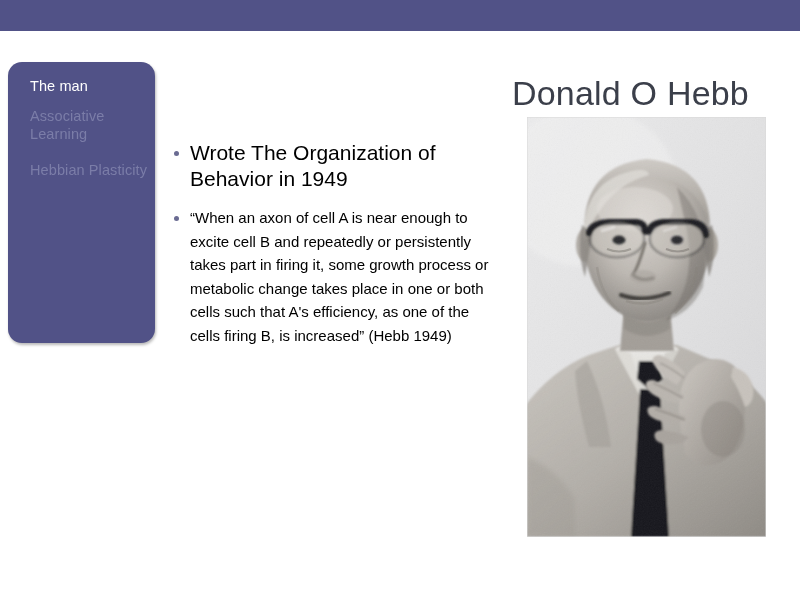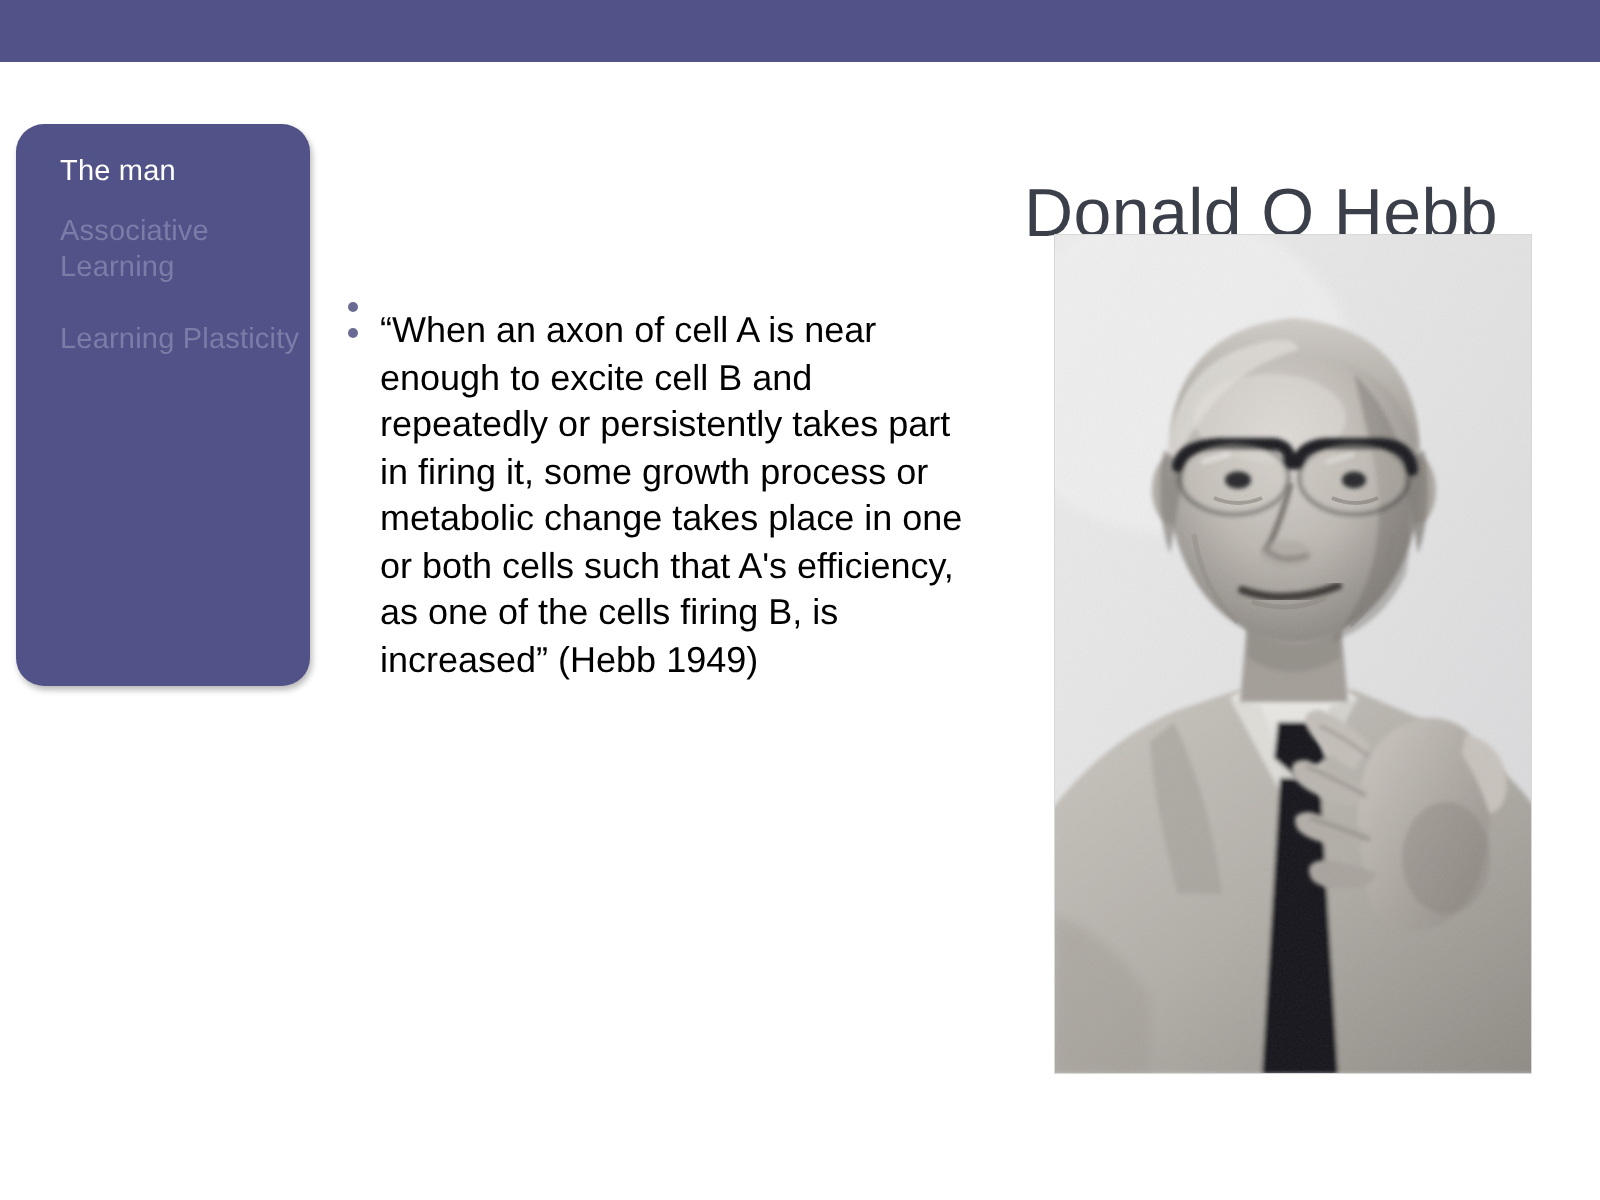--- a/index.html
+++ b/index.html
@@ -67,7 +67,6 @@
     color: #3b3f4a;
     letter-spacing: 0.2px;
     white-space: nowrap;
-    margin-top: 14px;
   }
 
   

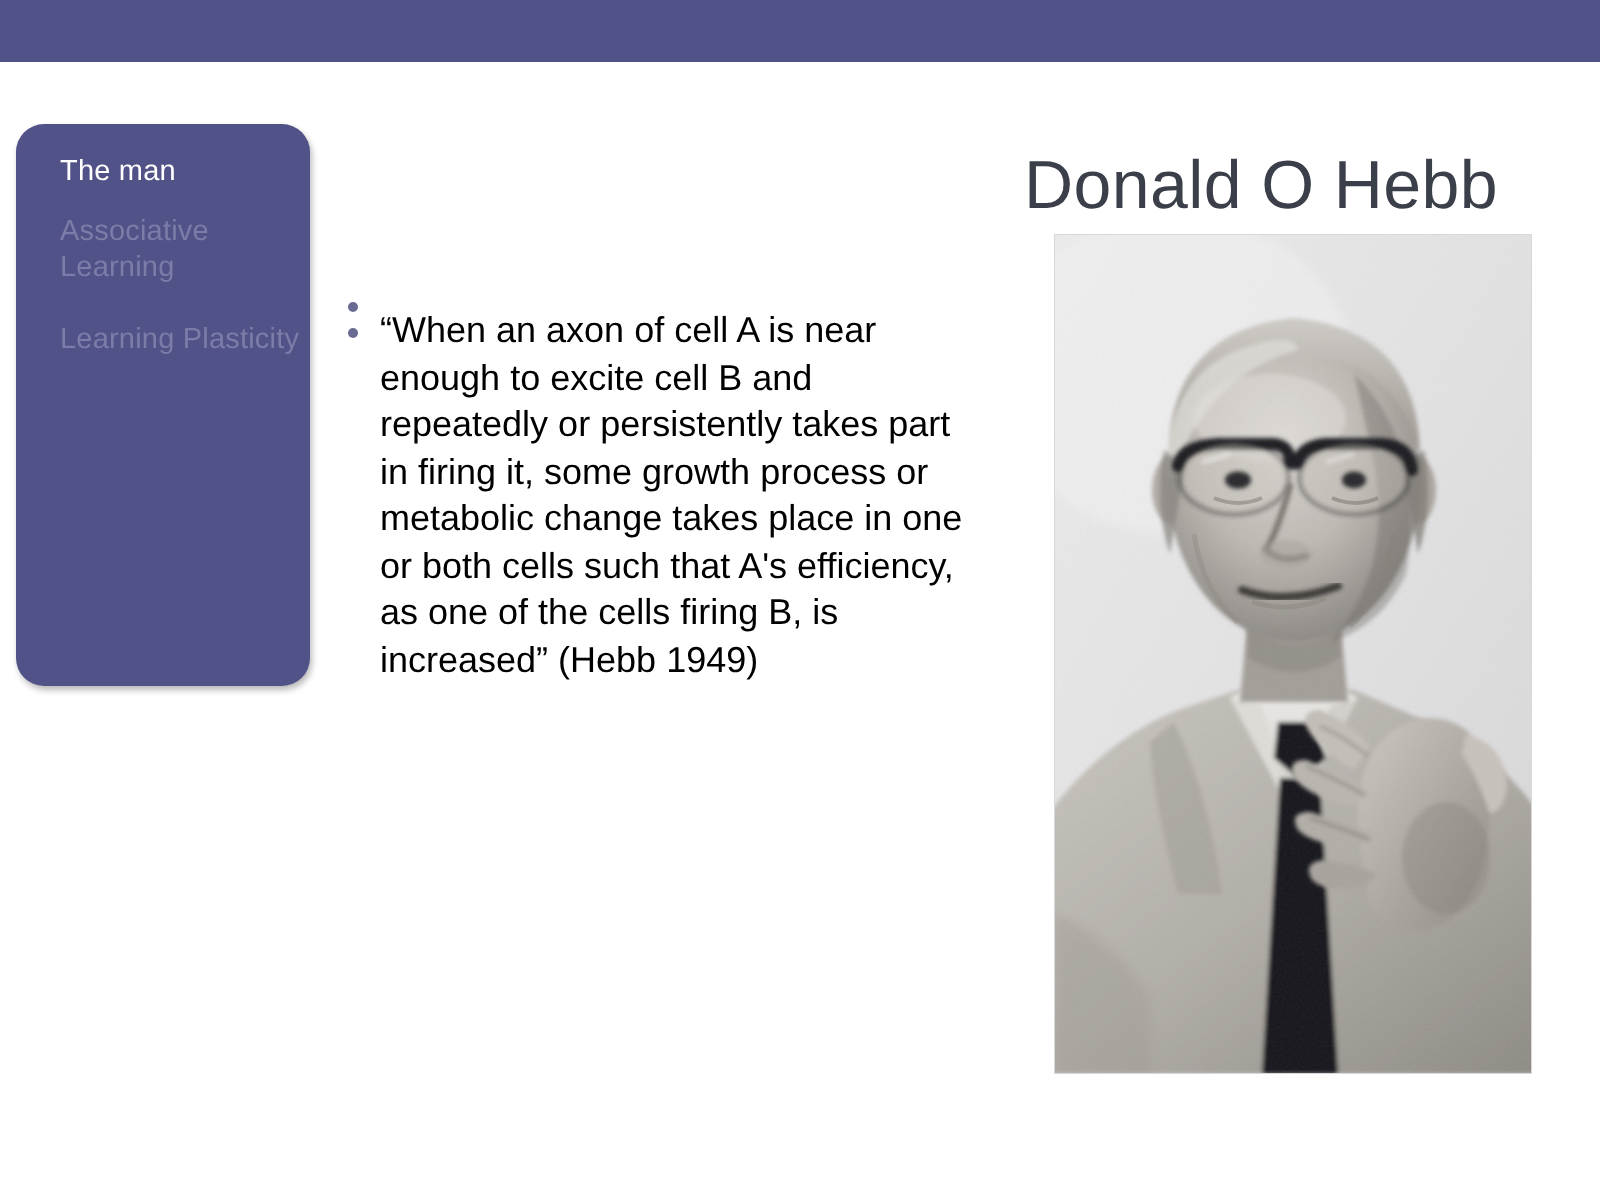--- a/index.html
+++ b/index.html
@@ -134,6 +134,7 @@
 <div id="body-content">
   <div class="bullet-row" id="bullet-1">
     <span class="bullet-dot"></span>
+    <span>Wrote The Organization of Behavior in 1949</span>
   </div>
   <div class="bullet-row" id="bullet-2">
     <span class="bullet-dot"></span>

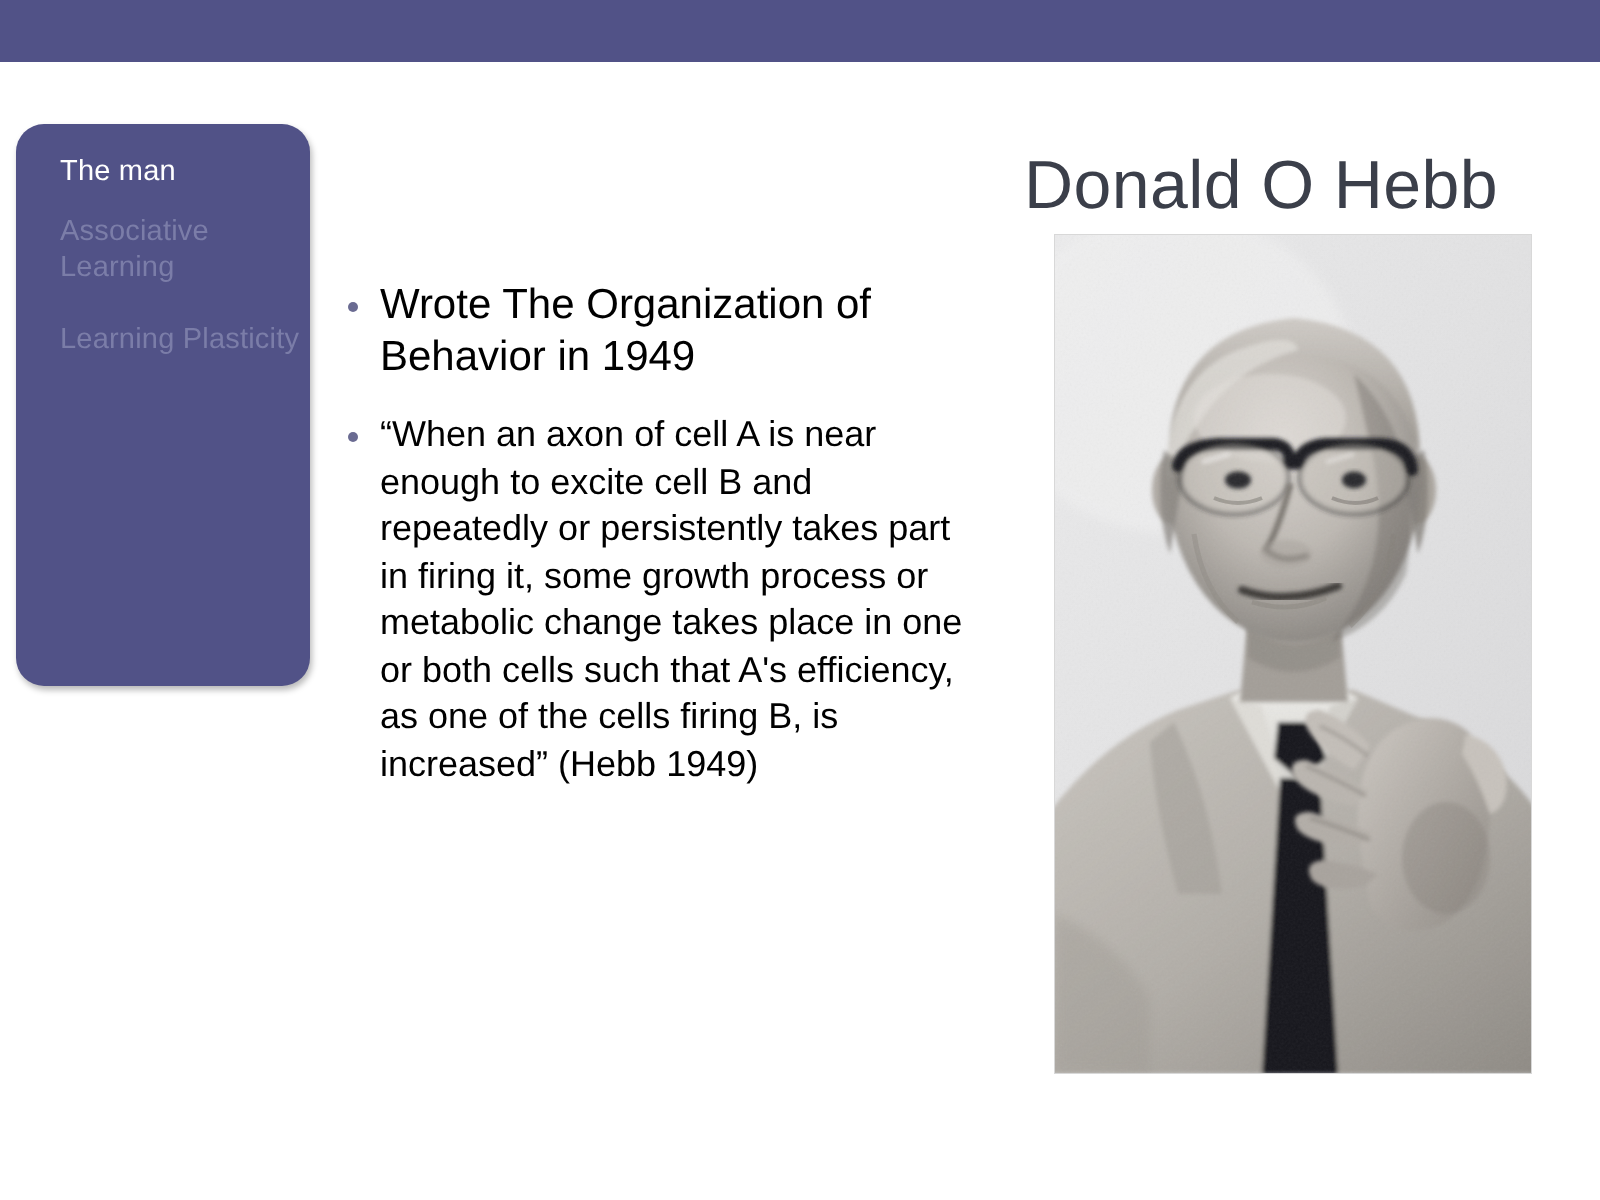--- a/index.html
+++ b/index.html
@@ -126,7 +126,7 @@
 <div id="sidebar-card">
   <div class="nav-item dim" id="nav-associative">Associative Learning</div>
   <div class="nav-item active" id="nav-the-man">The man</div>
-  <div class="nav-item dim" id="nav-hebbian">Learning Plasticity</div>
+  <div class="nav-item dim" id="nav-hebbian">Hebbian Plasticity</div>
 </div>
 
 <div id="slide-title">Donald O Hebb</div>

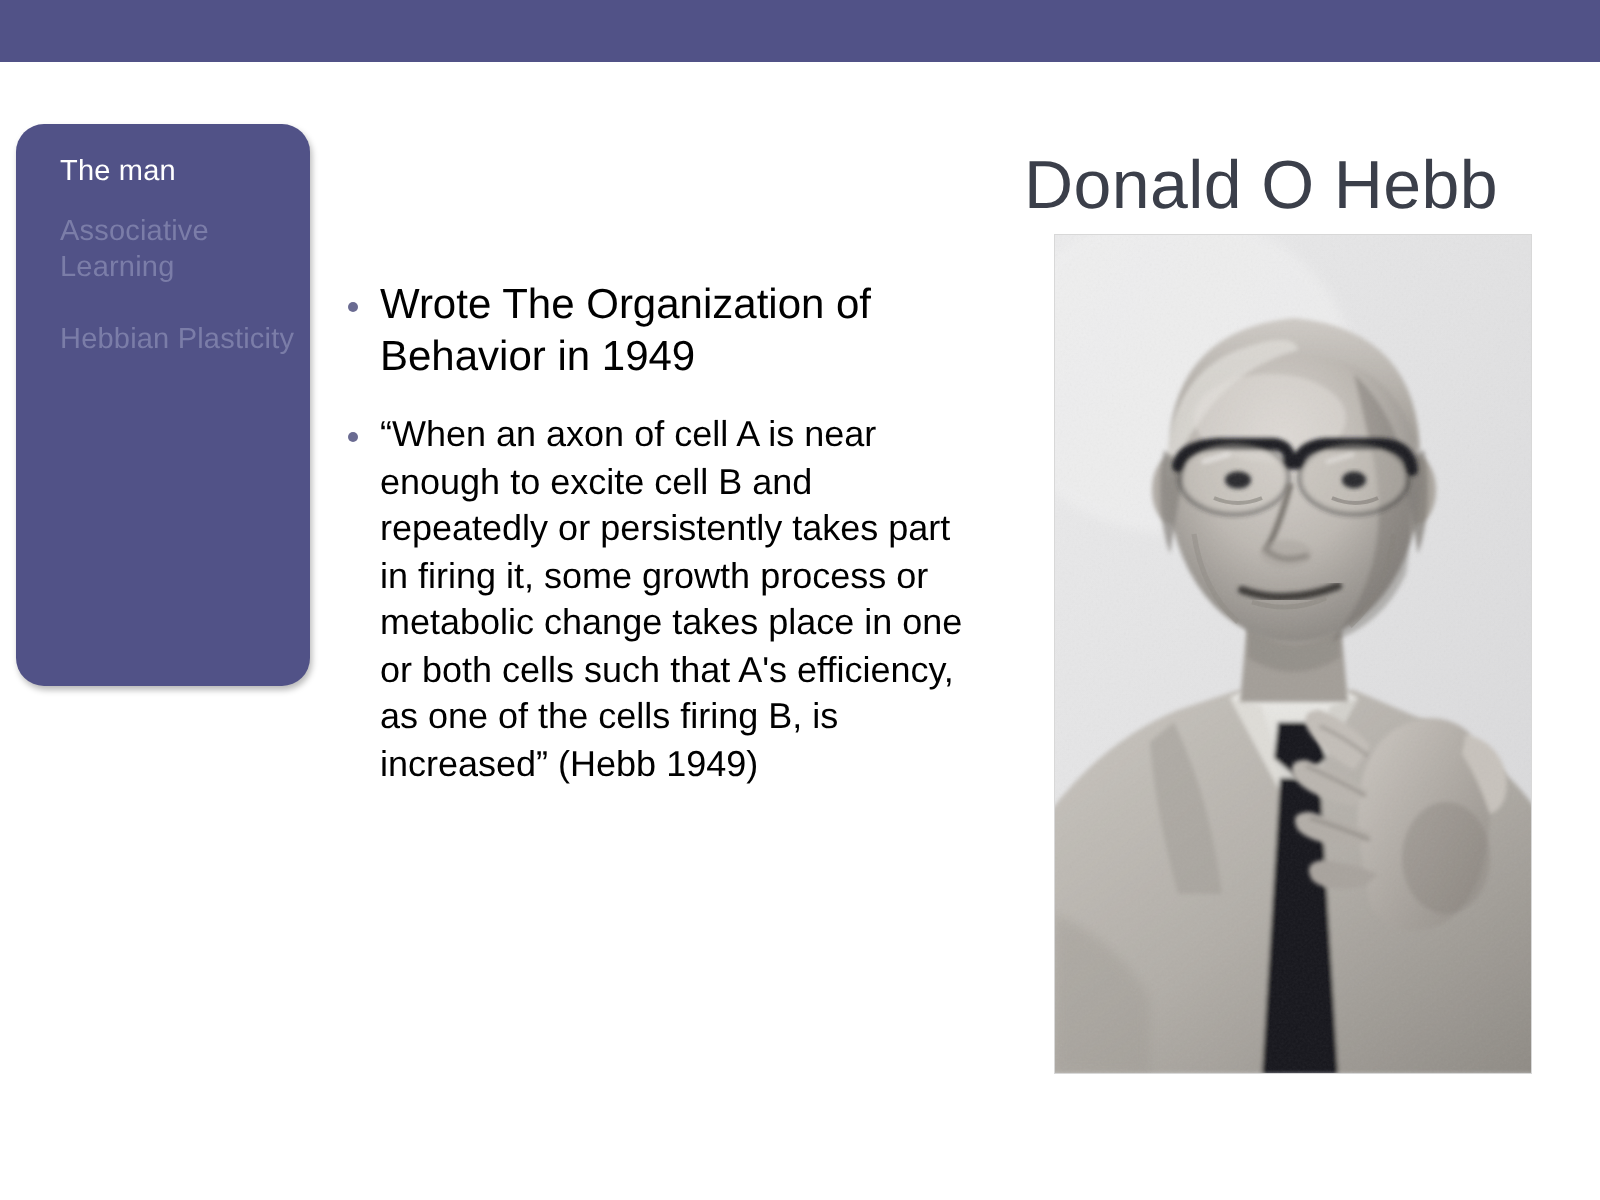--- a/index.html
+++ b/index.html
@@ -96,7 +96,7 @@
   }
   #bullet-1 .bullet-dot { top: 11px; }
   #bullet-2 {
-    font-size: 18px;
+    font-size: 15px;
     line-height: 23.5px;
     color: #000000;
   }

